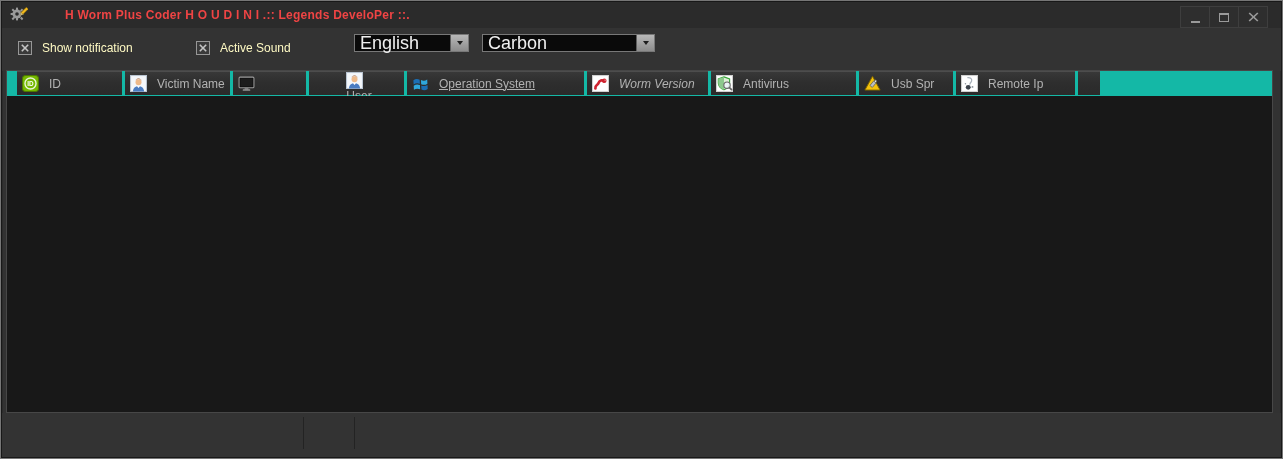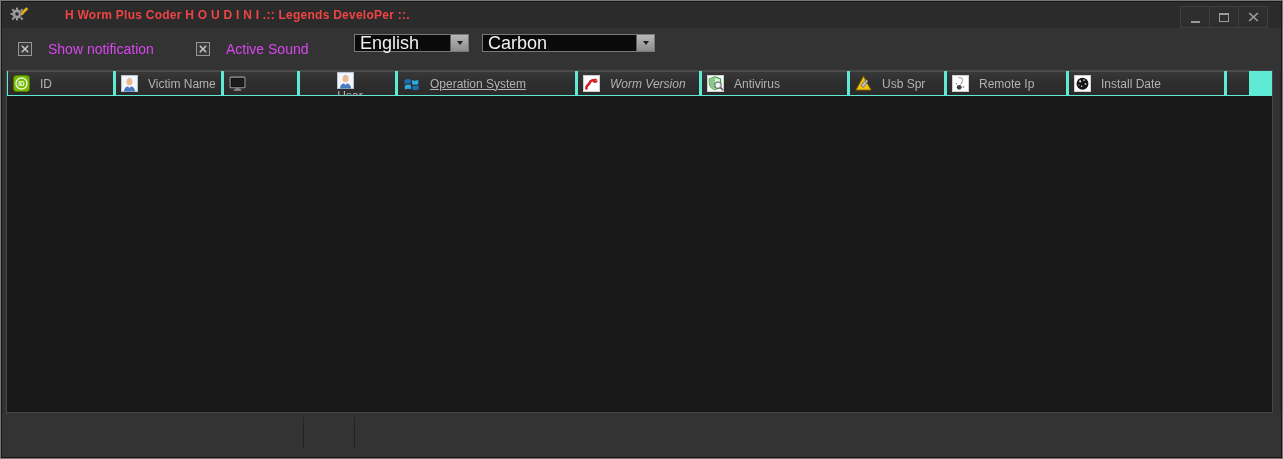--- a/index.html
+++ b/index.html
@@ -38,7 +38,7 @@
          justify-content:center; }
   .cbx svg { display:none; }
   .cbx.checked svg { display:block; }
-  .cb-label { margin-left:16px; font-size:14px; color:#d946ef; white-space:nowrap; }
+  .cb-label { margin-left:10px; font-size:12px; color:#fef9c3; white-space:nowrap; }
 
   .dropdown { position:absolute; top:6px; height:18px; box-sizing:border-box;
               background:#0a0a0a; border:1px solid #787878; }

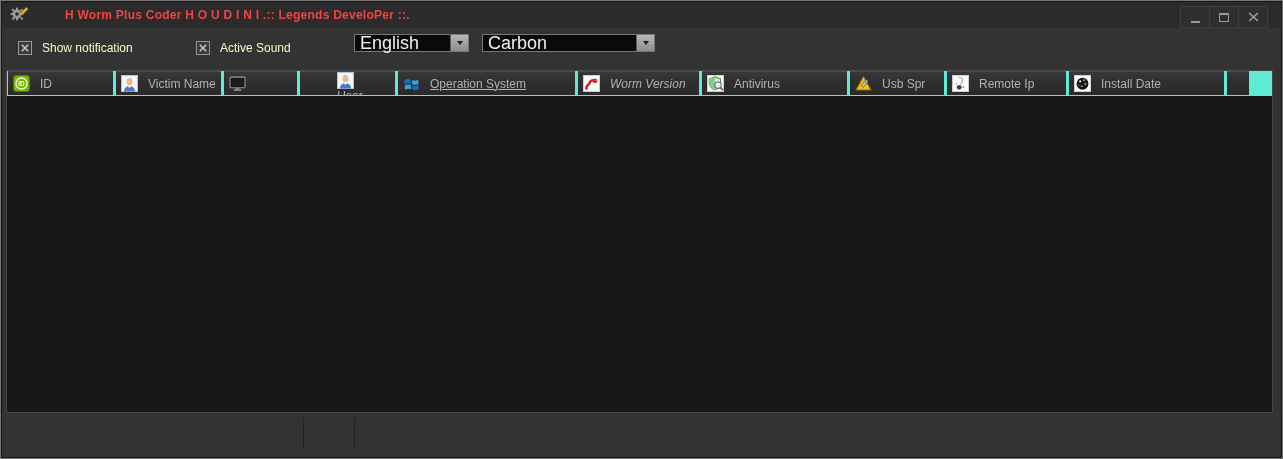--- a/index.html
+++ b/index.html
@@ -59,7 +59,7 @@
   .grid { position:absolute; left:5px; top:69px; width:1267px; height:343px;
           box-sizing:border-box; border:1px solid #474747; background:#181818; }
   .grid-header { position:absolute; left:0; top:0; right:0; height:25px;
-                 background:#5eead4; display:flex; padding-left:1px;
+                 background:#14b8a6; display:flex; padding-left:10px;
                  box-sizing:border-box; overflow:hidden; }
   .hcell { flex:0 0 auto; height:24px; margin-right:3px; box-sizing:border-box;
            background:linear-gradient(180deg,#383838 0%,#2e2e2e 45%,#2a2a2a 100%);

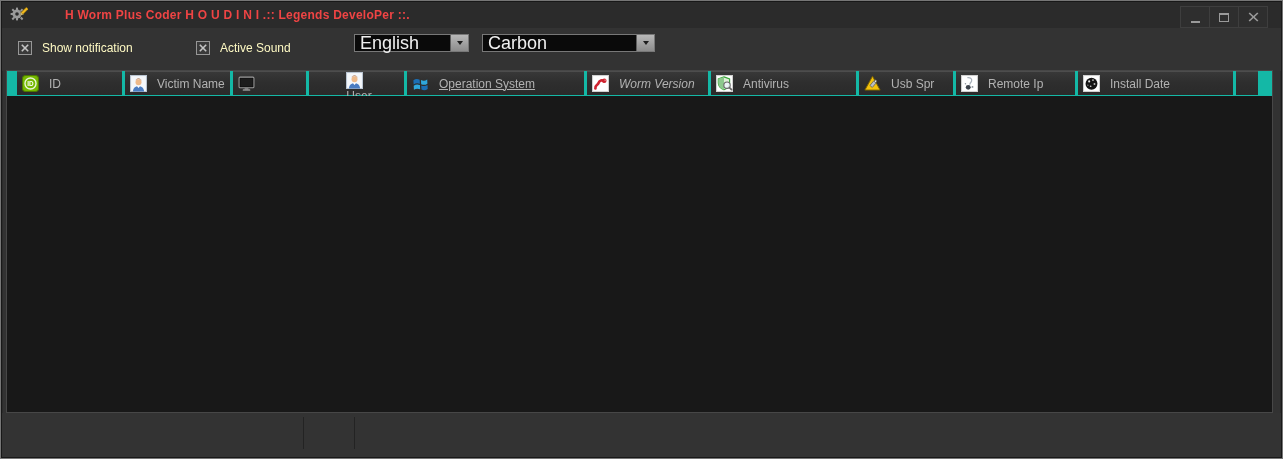--- a/index.html
+++ b/index.html
@@ -261,20 +261,6 @@
           </span>
           <span>Remote Ip</span>
         </div>
-        <div class="hcell" style="width: 155px;">
-          <span class="hicon">
-            <svg viewBox="0 0 16 16">
-              <rect x="0.5" y="0.5" width="15" height="15" fill="#ffffff" stroke="#cfcfcf"></rect>
-              <circle cx="8" cy="8.2" r="5.6" fill="#141414"></circle>
-              <circle cx="5.8" cy="6" r="1" fill="#ffffff" opacity="0.9"></circle>
-              <circle cx="9.4" cy="4.8" r="0.8" fill="#ffffff" opacity="0.8"></circle>
-              <circle cx="10.8" cy="8.4" r="0.9" fill="#ffffff" opacity="0.7"></circle>
-              <circle cx="7.2" cy="10.6" r="0.8" fill="#ffffff" opacity="0.75"></circle>
-              <circle cx="4.6" cy="9.6" r="0.6" fill="#ffffff" opacity="0.6"></circle>
-            </svg>
-          </span>
-          <span>Install Date</span>
-        </div>
         <div class="hcell" style="width: 22px;"></div>
       </div>
     <div class="grid-body"></div>

